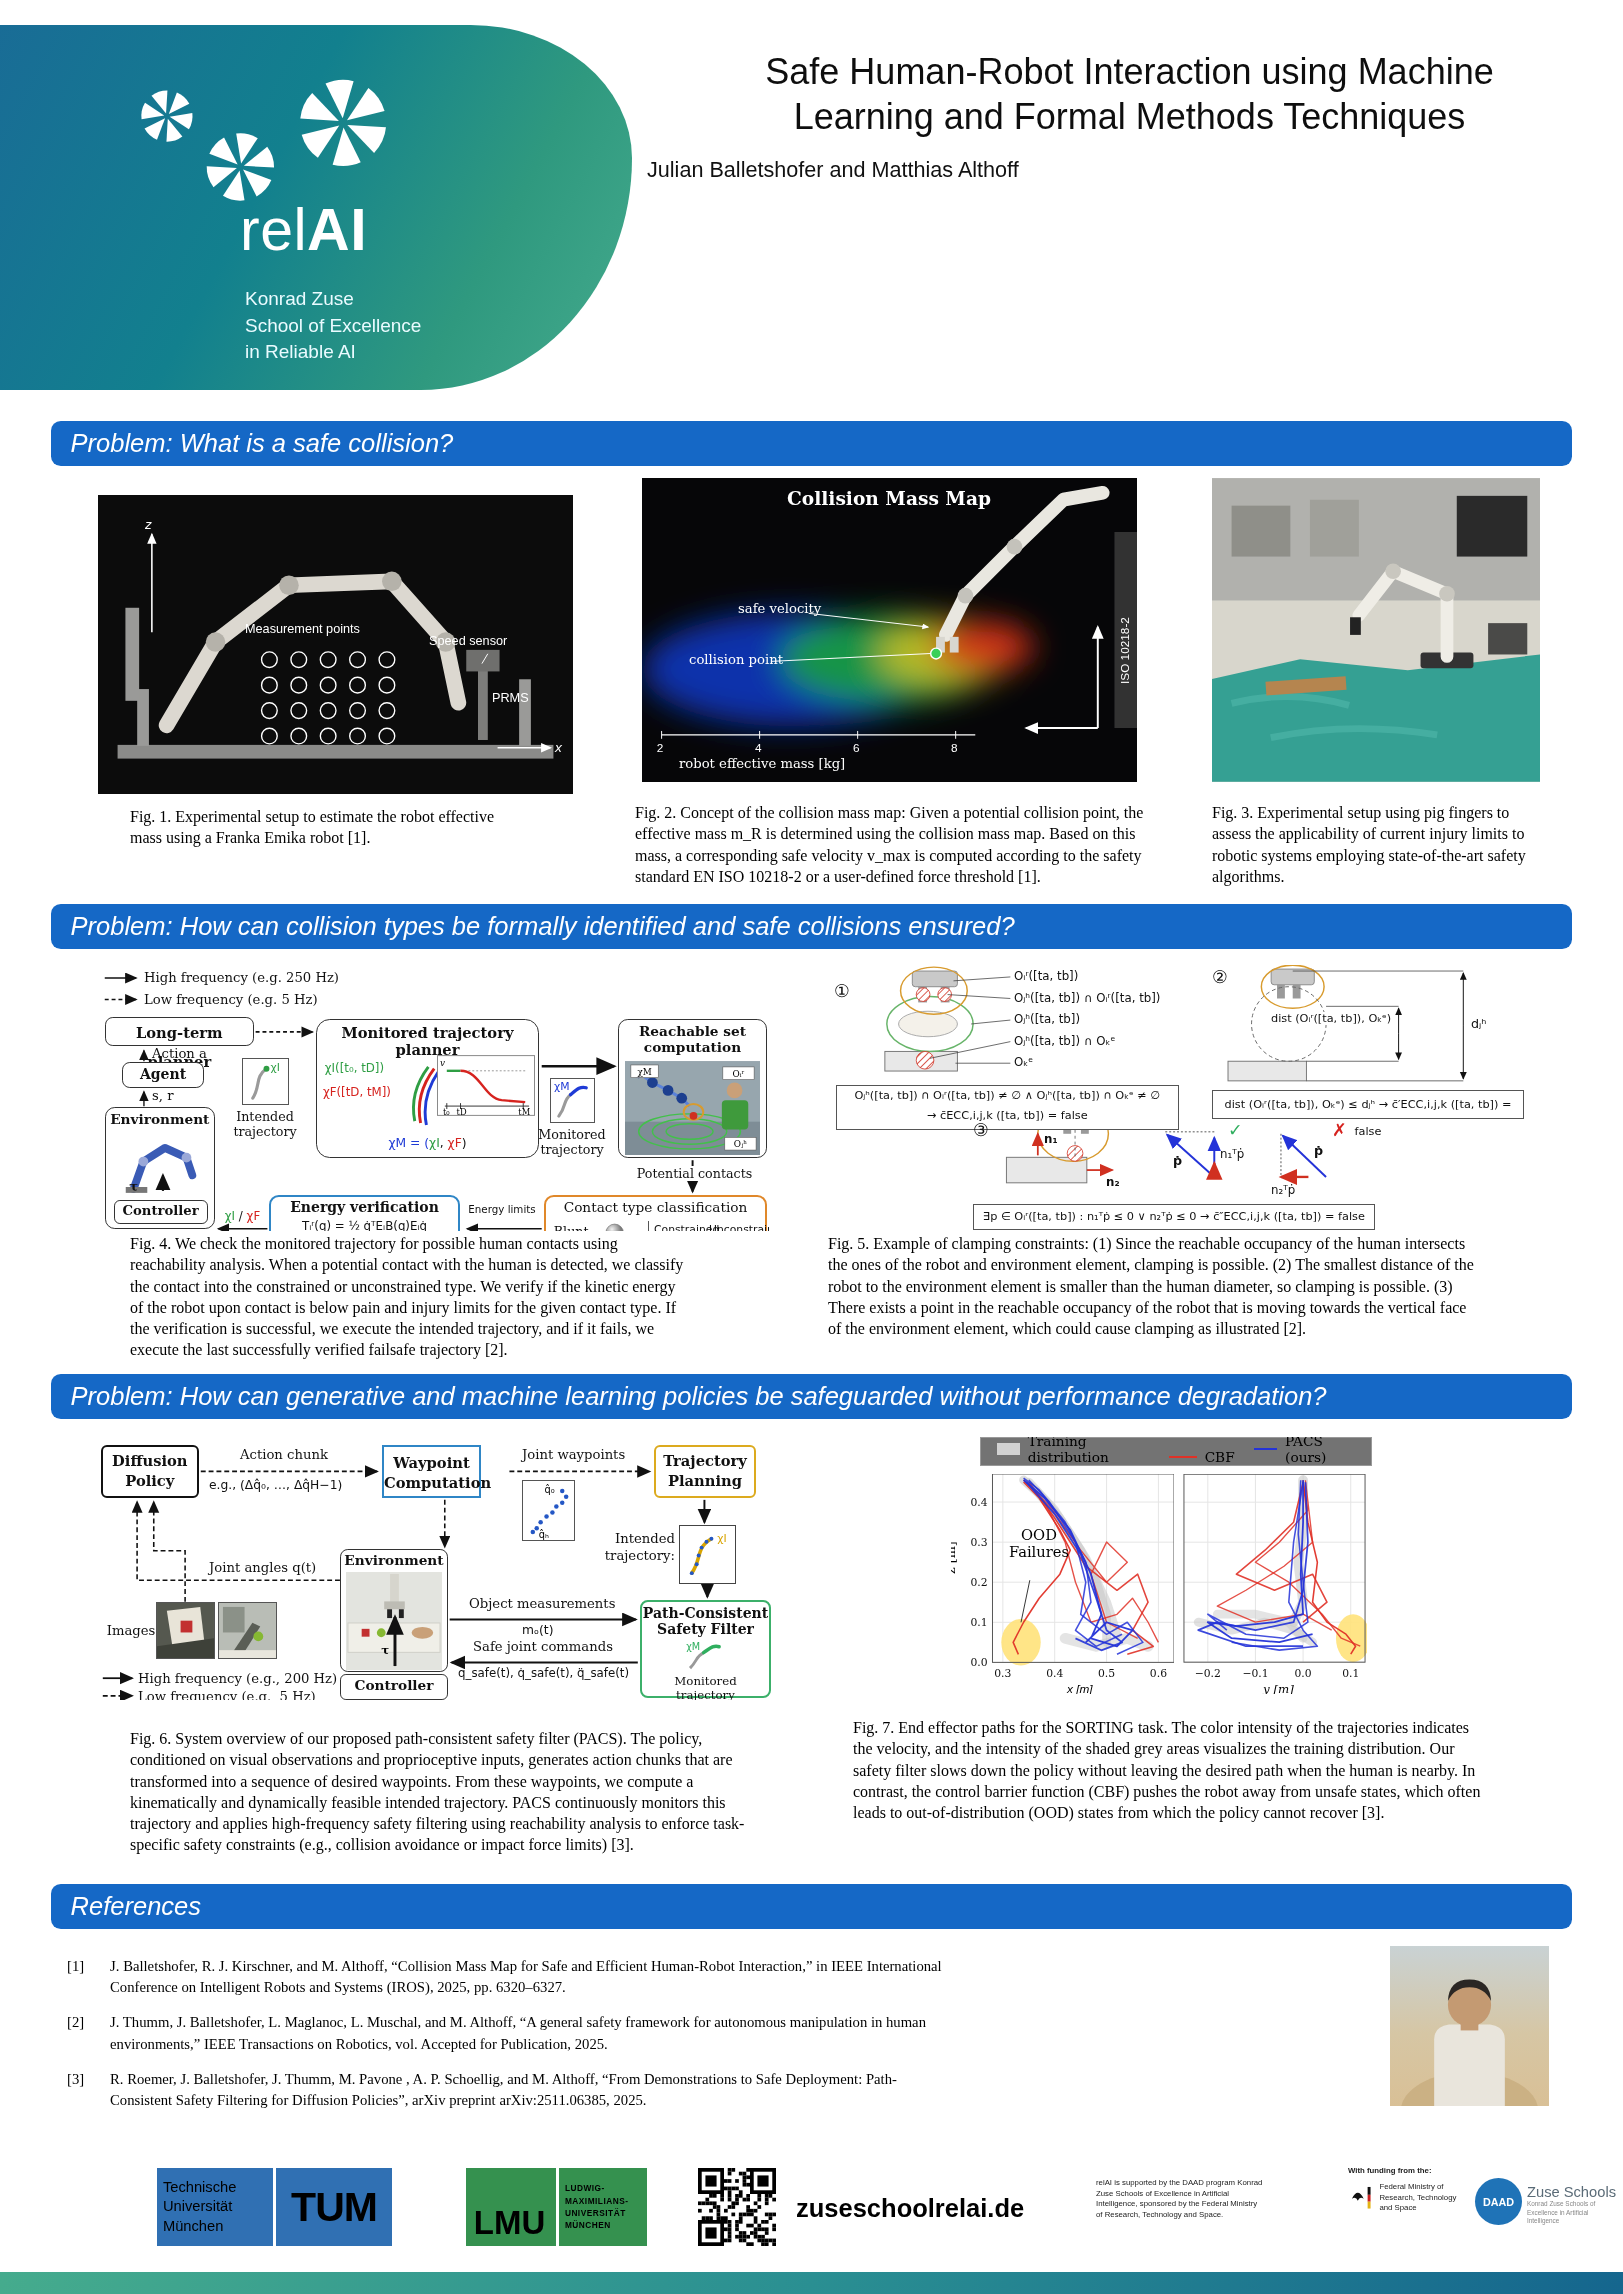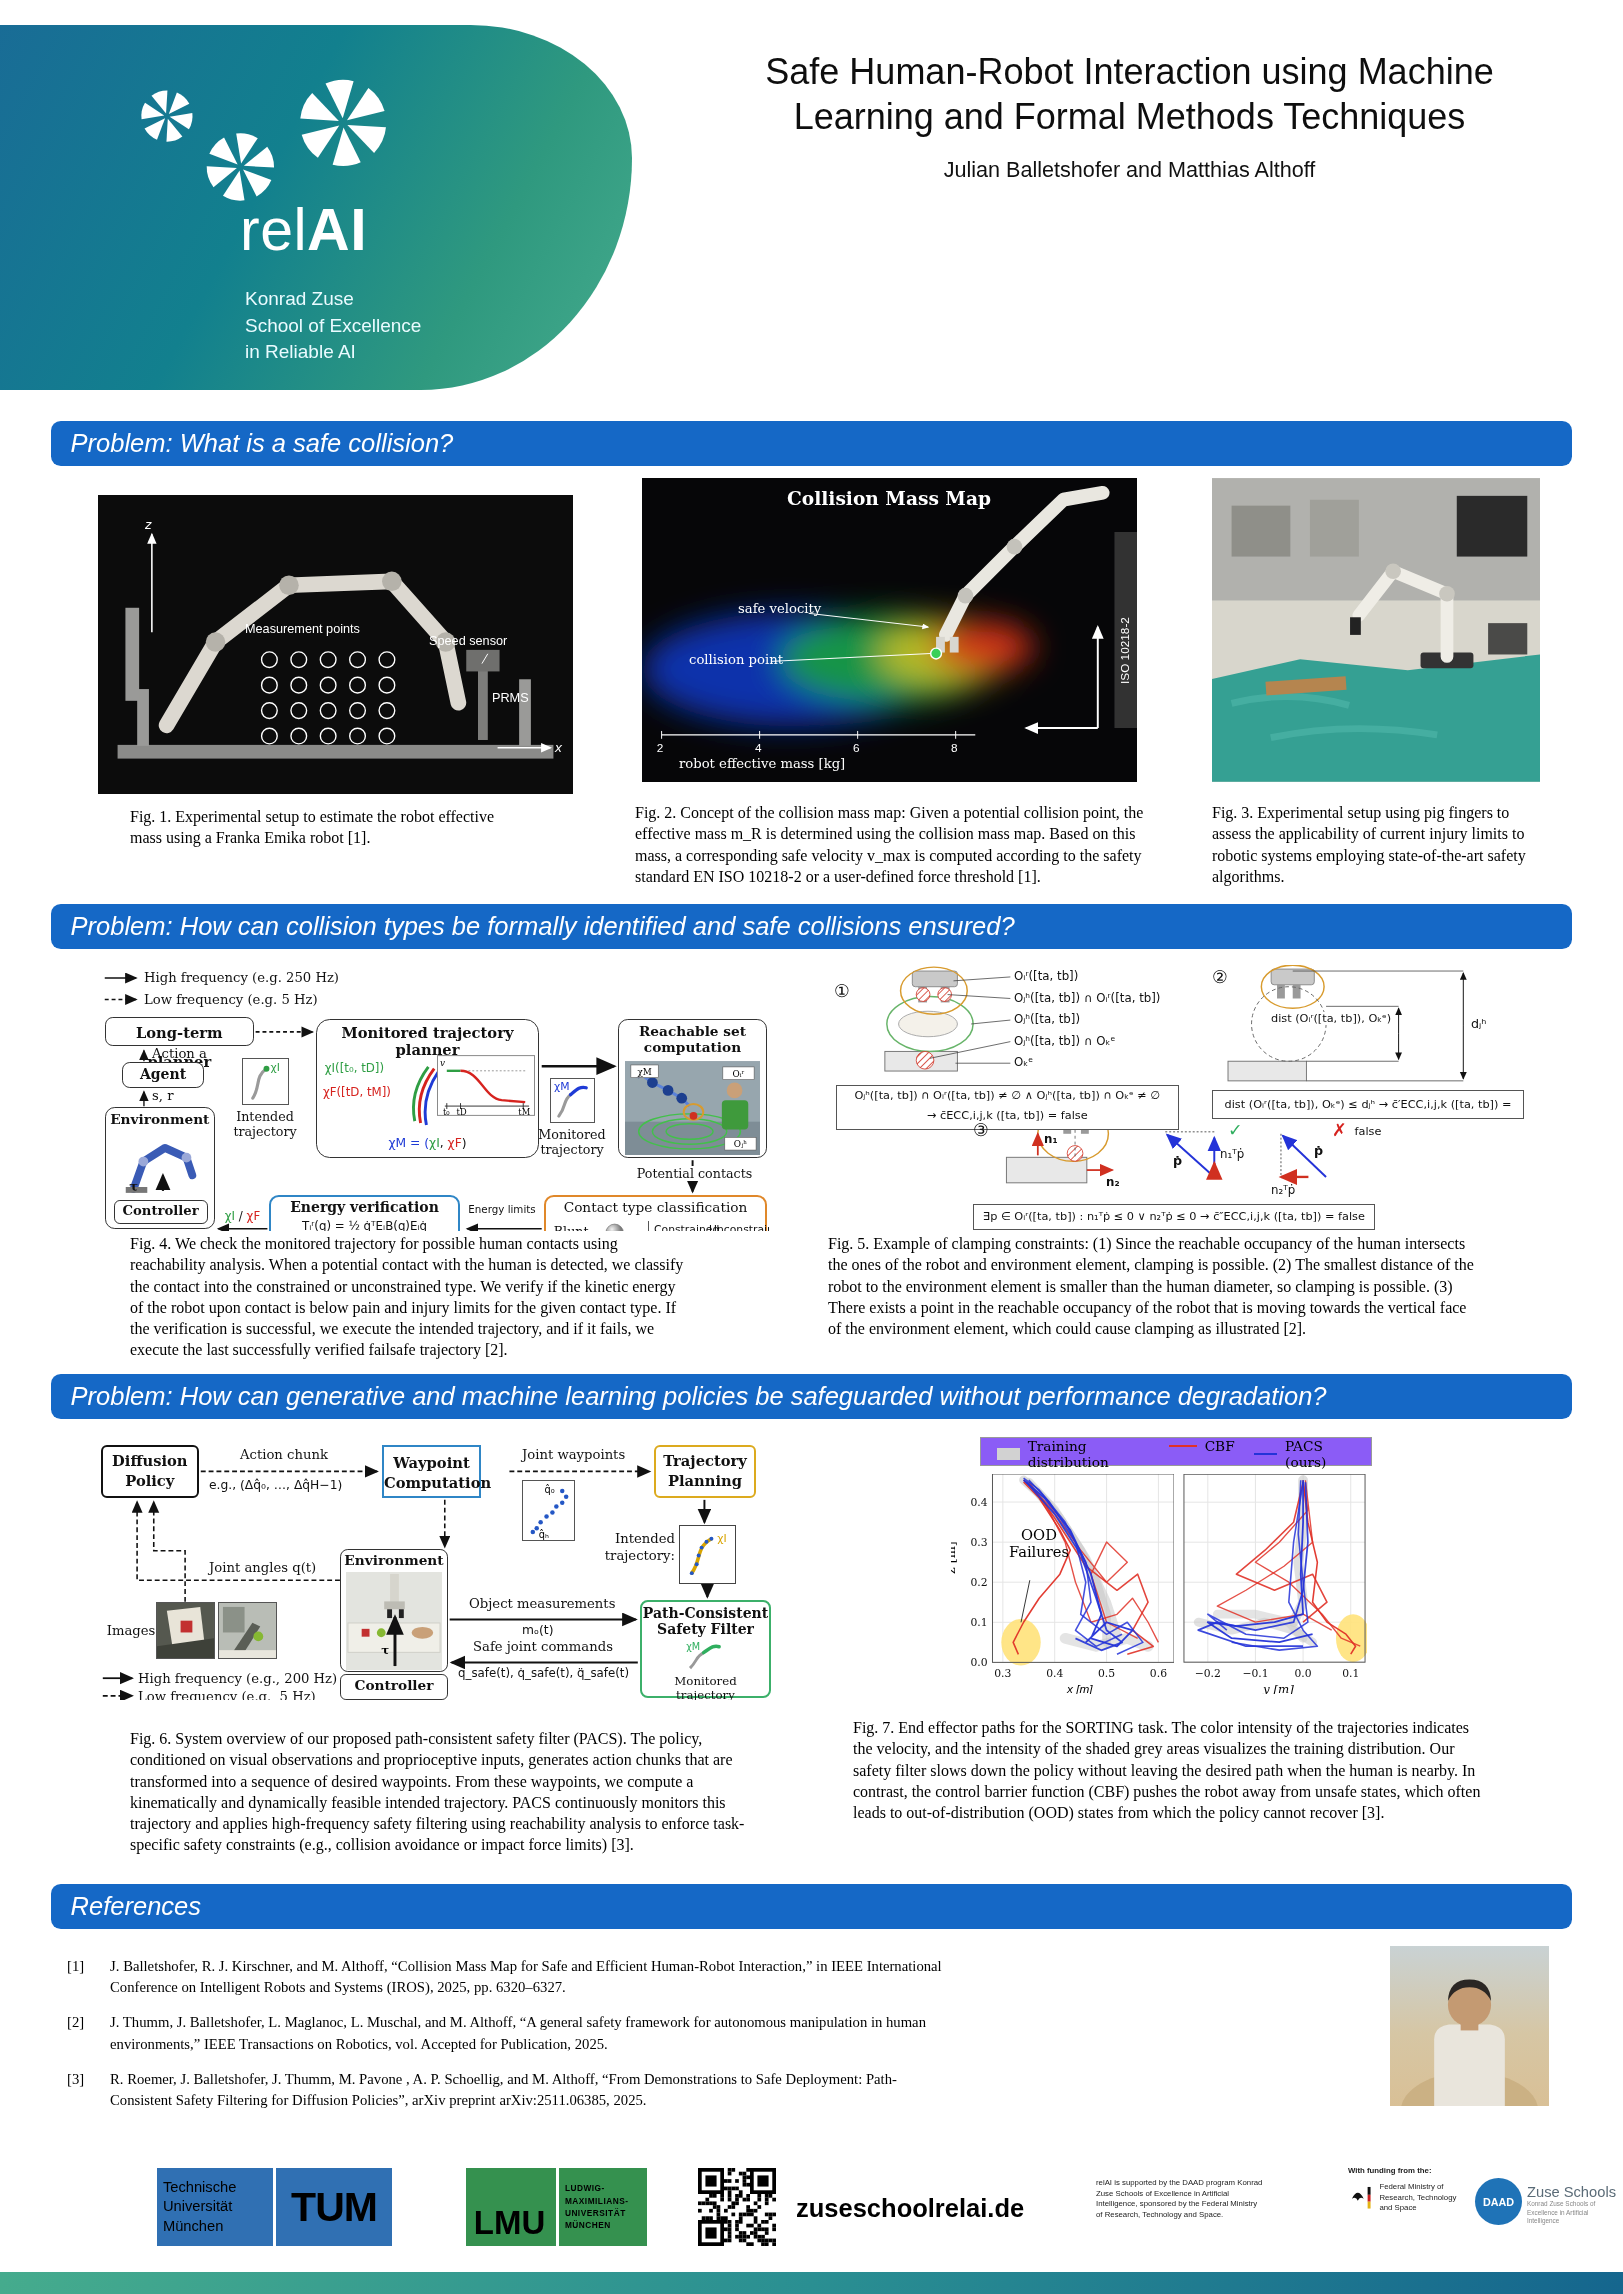--- a/index.html
+++ b/index.html
@@ -13,7 +13,7 @@
   .brand b{font-weight:700}
   .school{position:absolute;left:245px;top:286px;color:#eafbff;font-size:19px;line-height:26.5px;font-weight:400}
   .title{position:absolute;left:647px;top:49px;width:965px;text-align:center;font-size:36px;line-height:1.25;color:#0e0e0e}
-  .authors{position:absolute;left:647px;top:157px;width:965px;text-align:center;font-size:21.6px;color:#111}
+  .authors{position:absolute;left:647px;top:157px;width:965px;text-align:left;font-size:21.6px;color:#111}
   .banner{position:absolute;left:51px;width:1521px;height:45px;background:#1568c6;border-radius:9.8px;
     color:#fff;font-style:italic;font-size:25.5px;line-height:45px;padding-left:19.6px;font-weight:500}
   .cap{position:absolute;font-family:"Liberation Serif",serif;font-size:16px;line-height:1.33;color:#000}

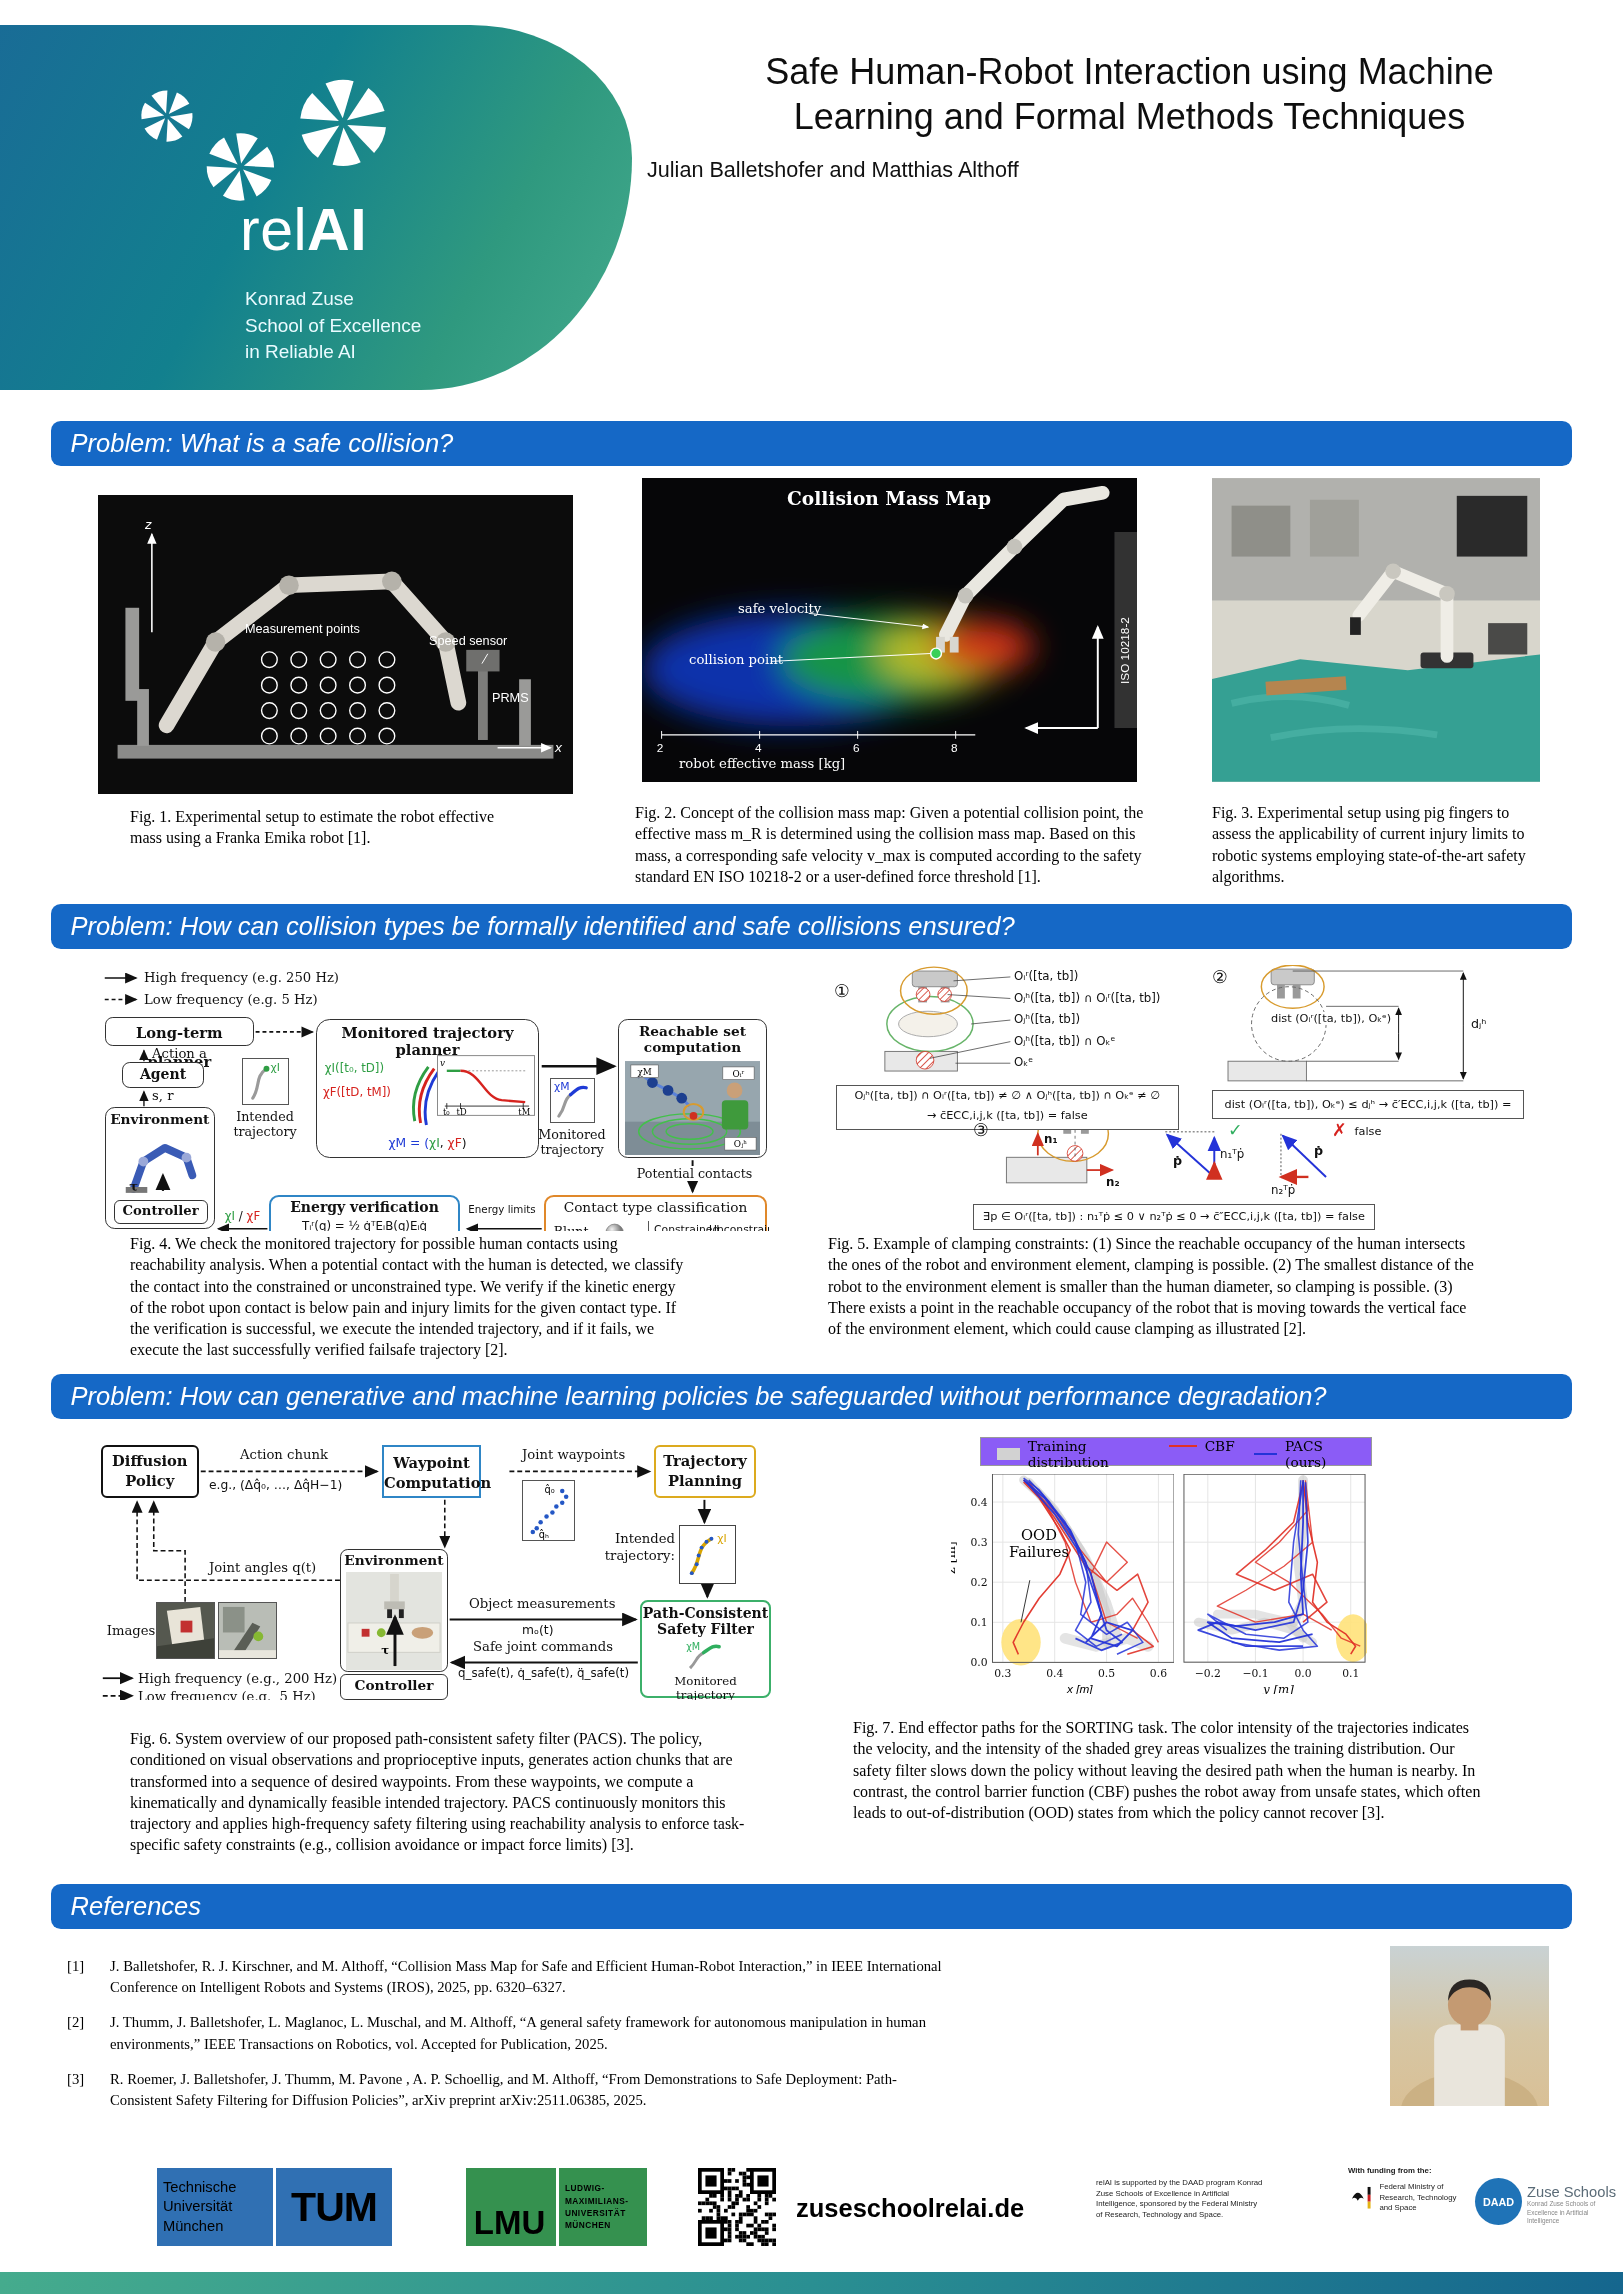--- a/index.html
+++ b/index.html
@@ -29,8 +29,8 @@
   .green{color:#2f9e44}.red{color:#d6231f}.blue{color:#1f3bd6}.gre{color:#2fae5e}
   .ref{display:flex;gap:15.7px;font-family:"Liberation Serif",serif;font-size:14.7px;line-height:1.45;color:#000}
   .ref-num{width:27.4px;flex:none}
-  .lgd{position:absolute;border:1px solid #999;display:flex;align-items:flex-start;gap:19.6px;padding:0 15.7px;
-    font-family:"DejaVu Serif",serif;font-size:13.7px;background:#8b5cf6}
+  .lgd{position:absolute;border:1px solid #999;display:flex;align-items:flex-end;gap:19.6px;padding:0 15.7px;
+    font-family:"DejaVu Serif",serif;font-size:13.7px;background:#737373}
   .lg-item{display:flex;align-items:center;gap:7.8px}
   .lg-swatch{display:inline-block;width:27.4px;height:11.8px}
   .tile{position:absolute;color:#000000;display:flex;align-items:center;justify-content:center}

